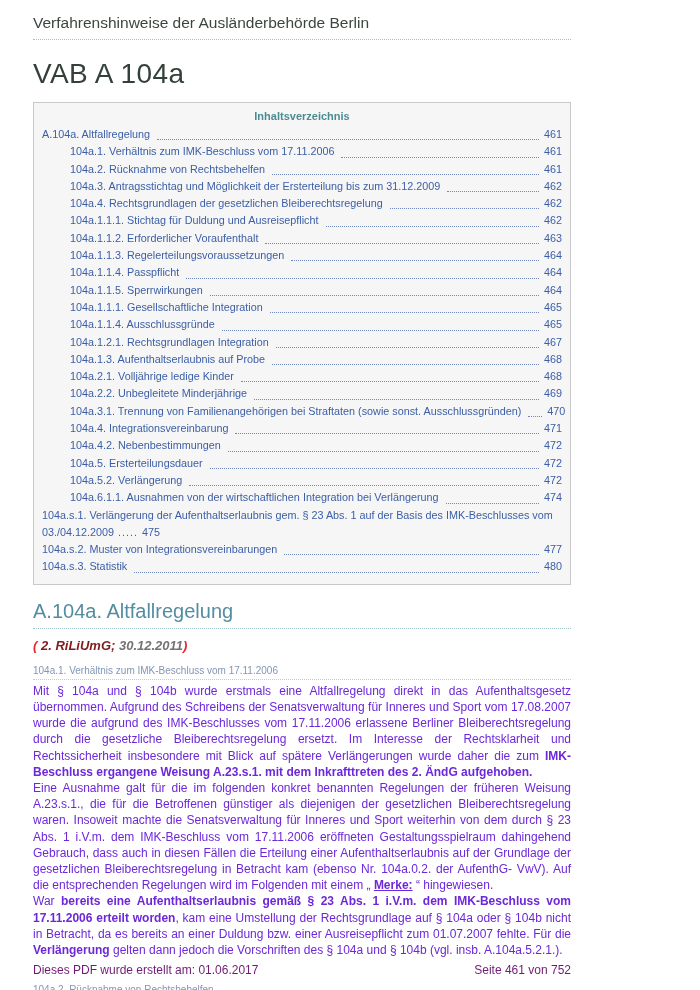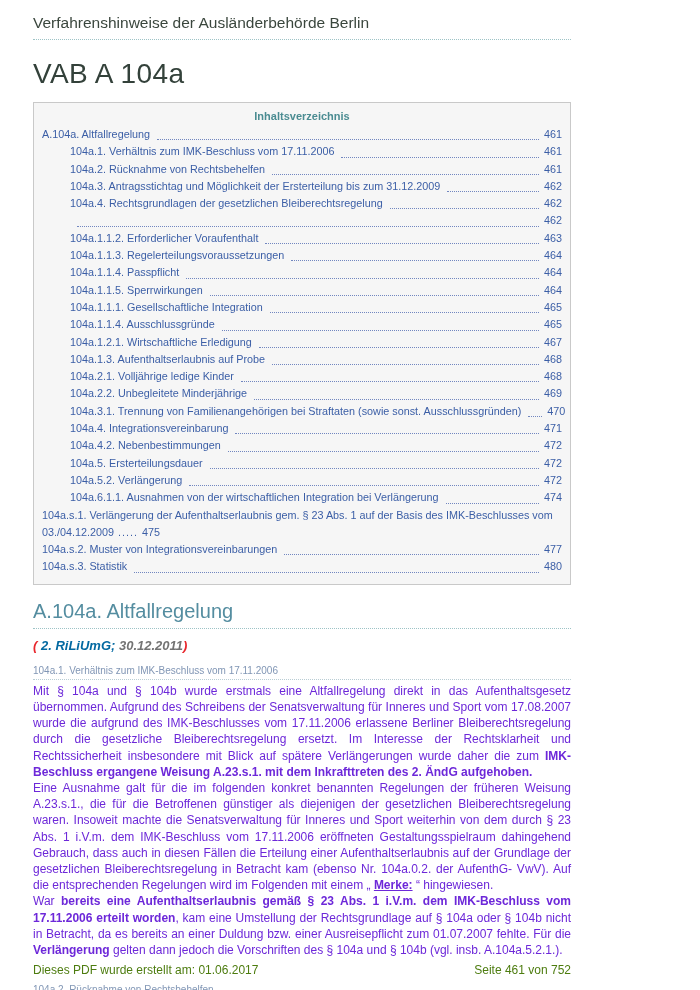--- a/index.html
+++ b/index.html
@@ -76,6 +76,7 @@
             <span class="toc-page">462</span>
           </div>
           <div class="toc-row toc-ind">
+            <span class="toc-label">104a.1.1.1. Stichtag für Duldung und Ausreisepflicht</span>
             <span class="toc-leader"></span>
             <span class="toc-page">462</span>
           </div>

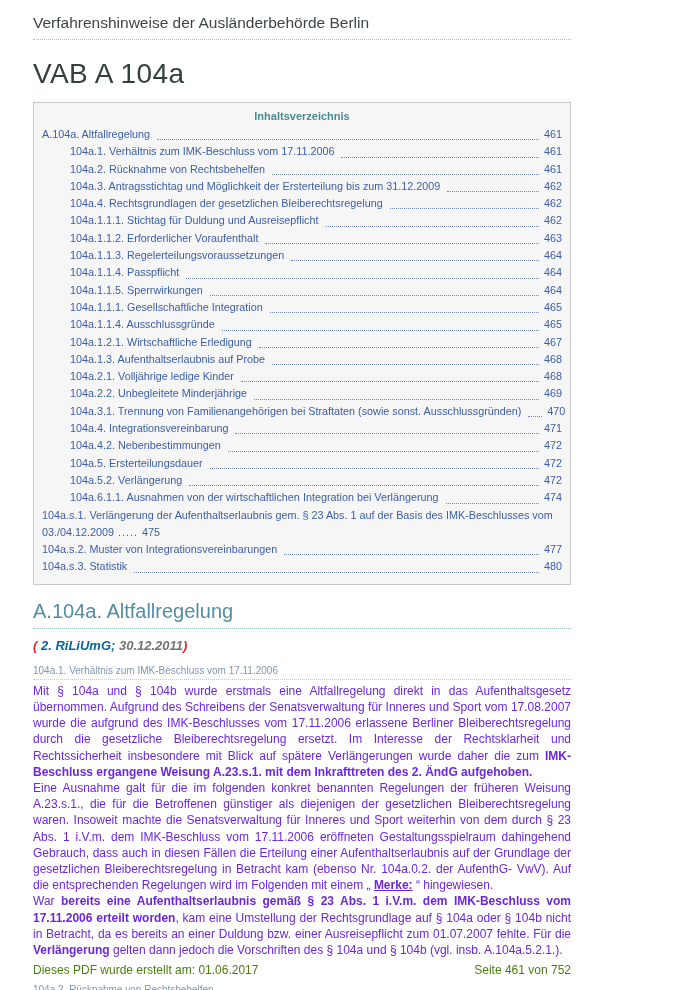--- a/index.html
+++ b/index.html
@@ -111,7 +111,7 @@
             <span class="toc-page">465</span>
           </div>
           <div class="toc-row toc-ind">
-            <span class="toc-label">104a.1.2.1. Wirtschaftliche Erledigung</span>
+            <span class="toc-label">104a.1.2.1. Rechtsgrundlagen Integration</span>
             <span class="toc-leader"></span>
             <span class="toc-page">467</span>
           </div>

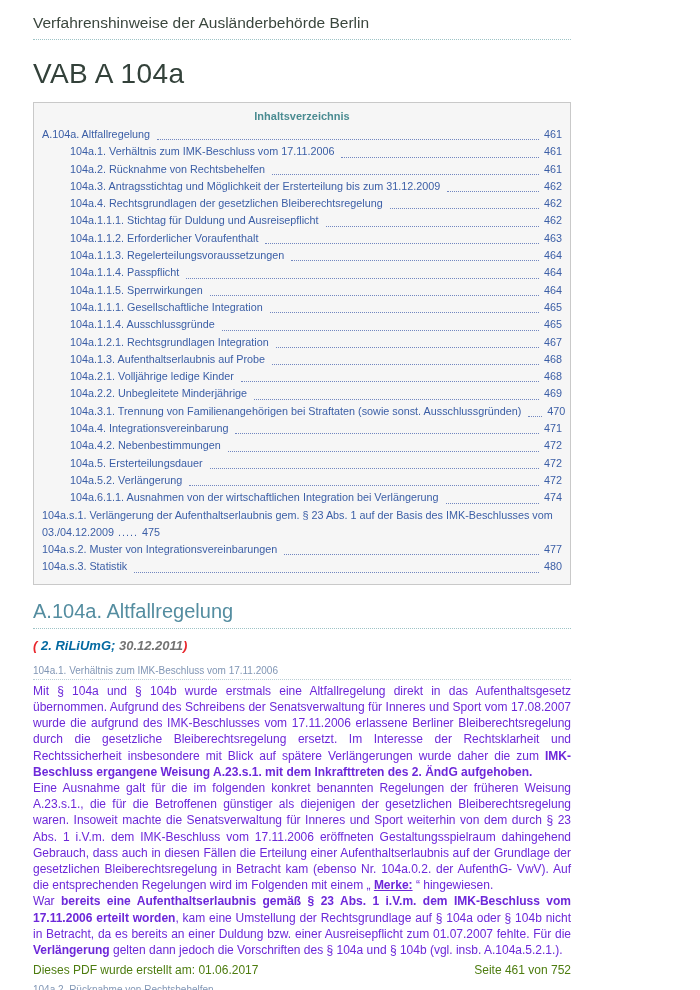--- a/index.html
+++ b/index.html
@@ -24,7 +24,7 @@
   .section-title{font-size:20px;color:#548da0;margin-top:15px;padding-bottom:5px;border-bottom:1px dotted #9dc3c6;}
   .revision{font-size:13px;font-style:italic;font-weight:bold;margin-top:9px;}
   .rev-paren{color:#e8262c;}
-  .rev-link{color:#0369a1;}
+  .rev-link{color:#7f1d1d;}
   .rev-date{color:#737373;}
 
   .sections{margin-top:12px;}

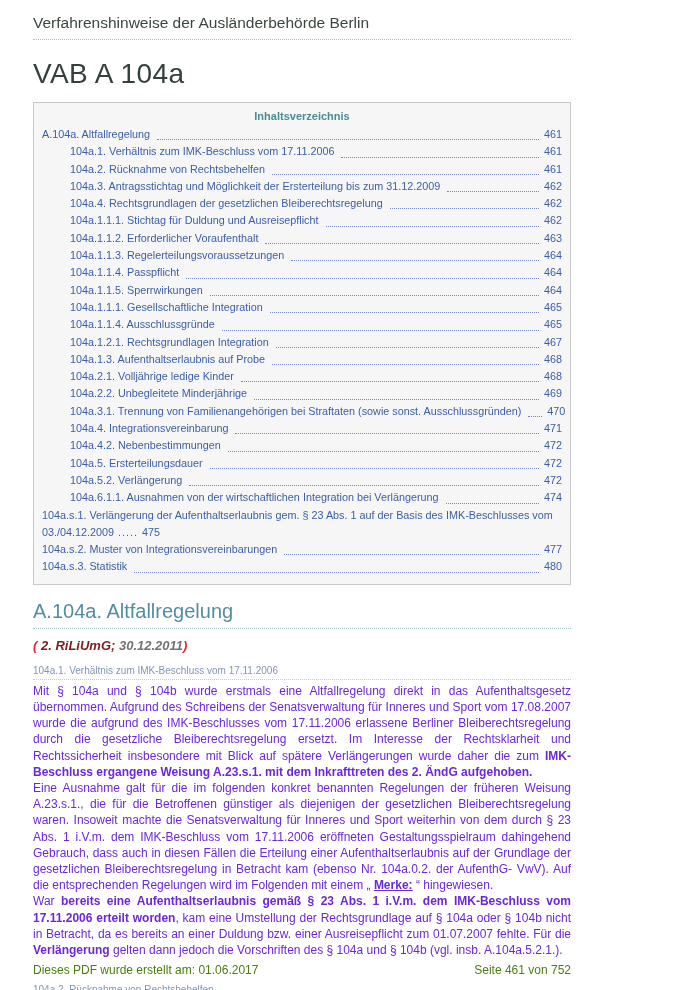--- a/index.html
+++ b/index.html
@@ -35,7 +35,7 @@
   .u{text-decoration:underline;}
 
   .footer{position:absolute;left:33px;right:33px;bottom:13px;display:flex;
-          justify-content:space-between;font-size:12px;color:#4d7c0f;}
+          justify-content:space-between;font-size:12px;color:#701a75;}
 </style>
 </head>
 <body>

